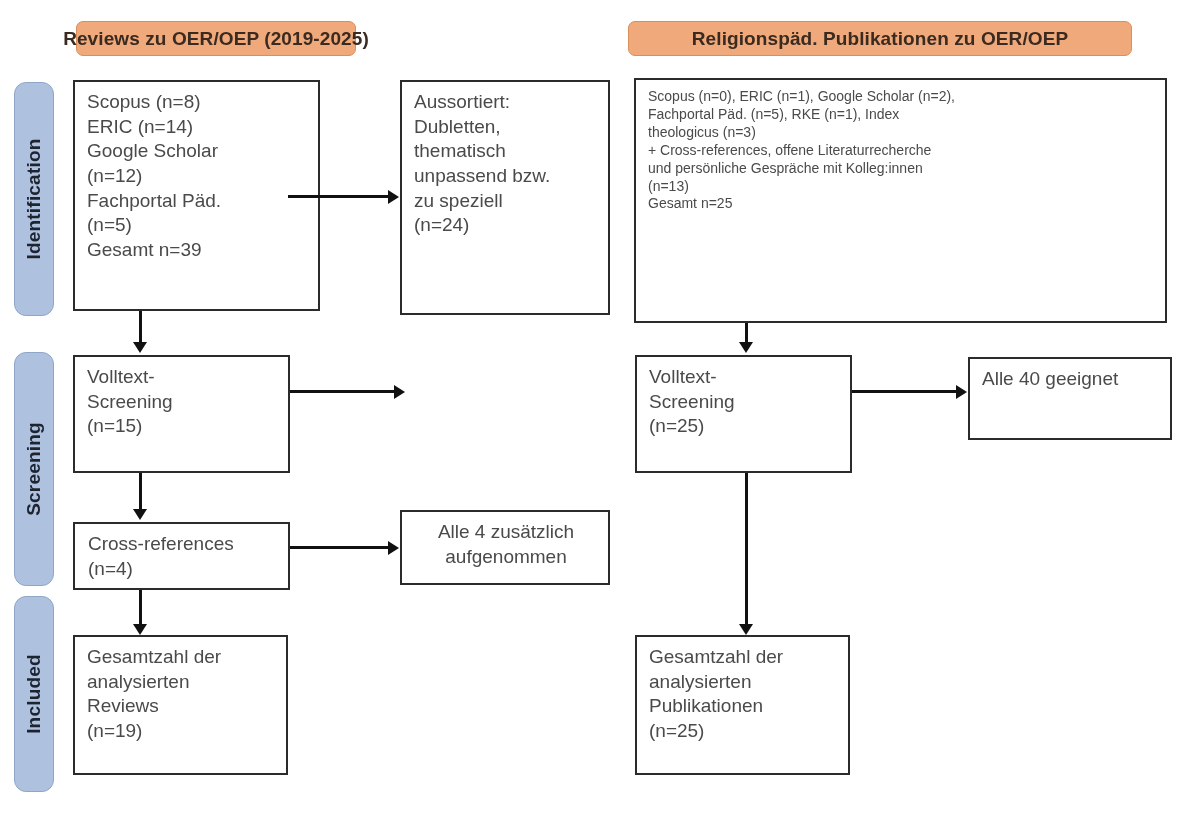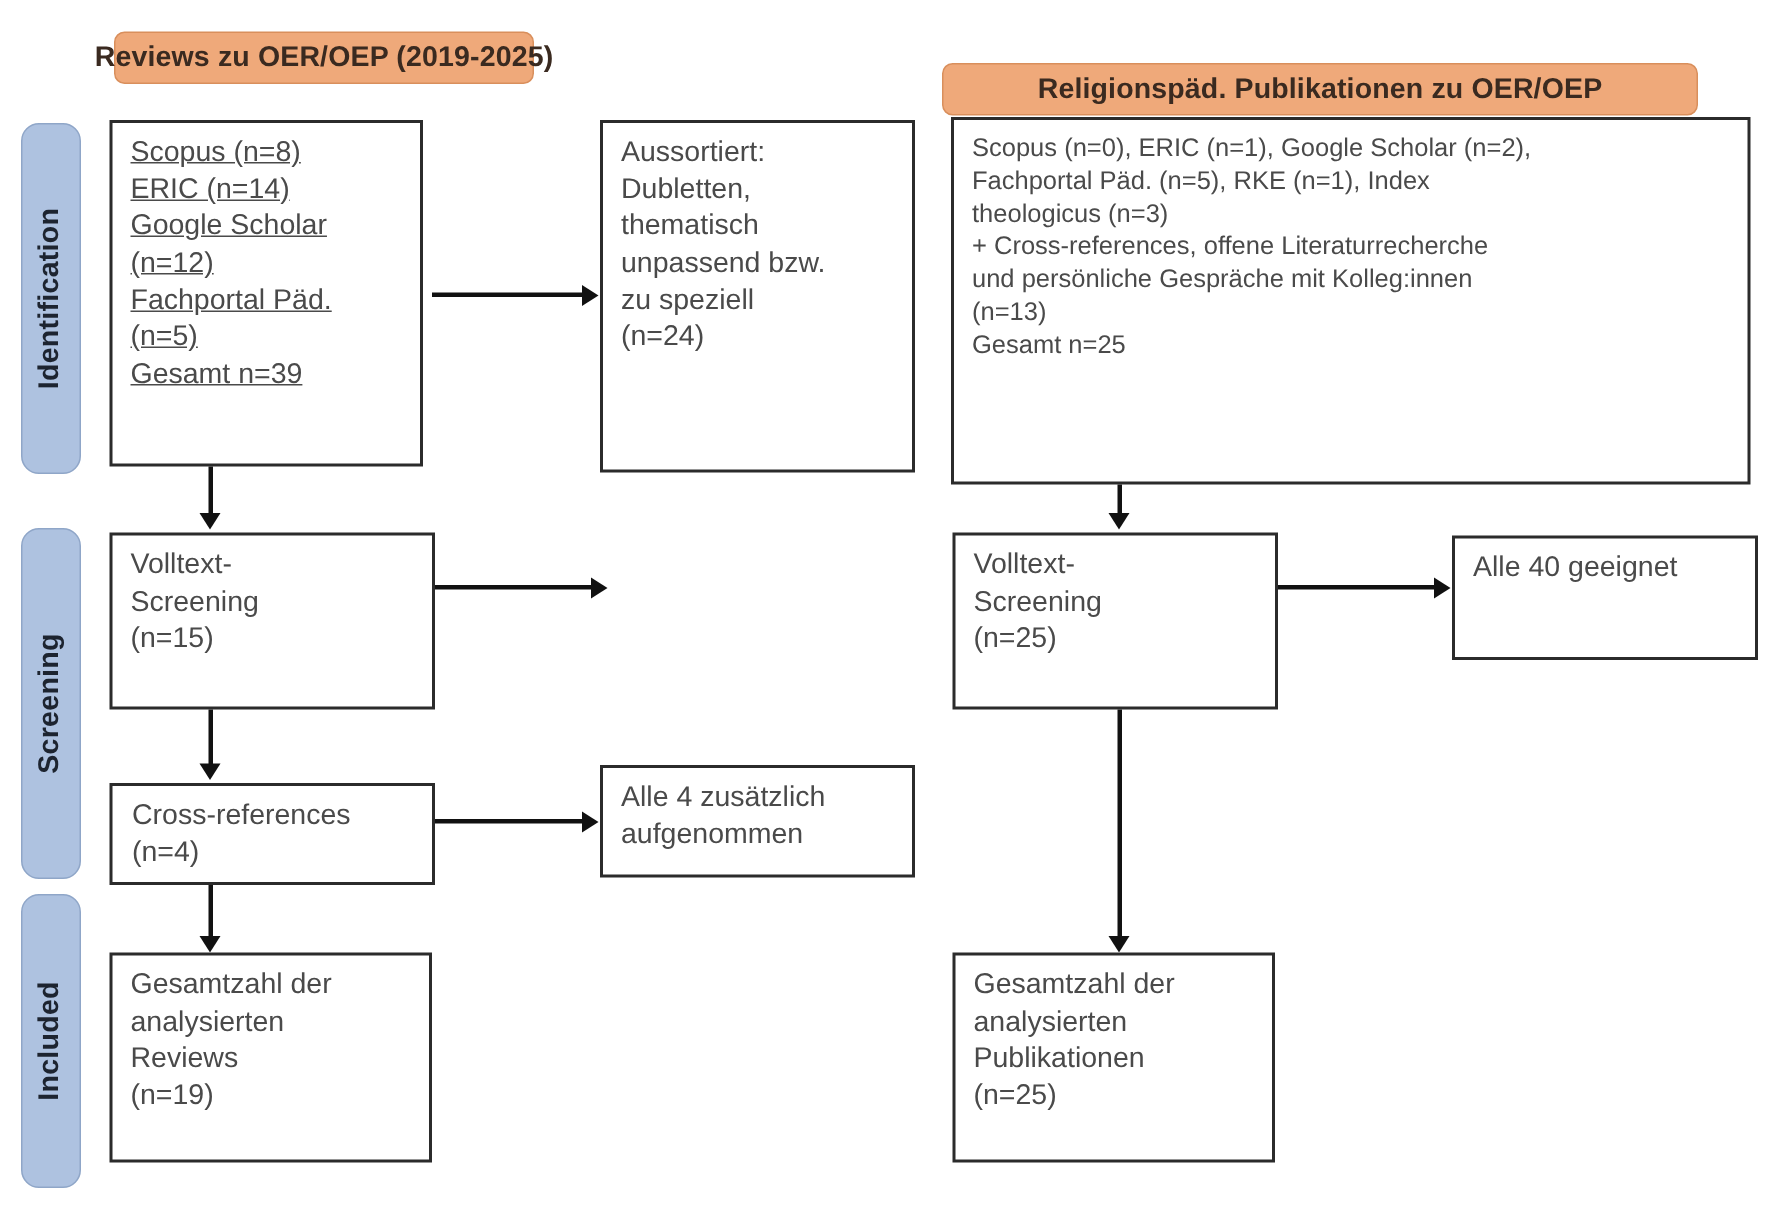--- a/index.html
+++ b/index.html
@@ -99,7 +99,7 @@
 
   <div class="col-header" style="left:76px; top:21px; width:278px; height:33px;">Reviews zu OER/OEP (2019-2025)</div>
 
-  <div class="col-header" style="left:628px; top:21px; width:502px; height:33px;margin-top:21px;">Religionspäd. Publikationen zu OER/OEP</div>
+  <div class="col-header" style="left:628px; top:21px; width:502px; height:33px;">Religionspäd. Publikationen zu OER/OEP</div>
 
   <div class="stage-label" style="left:14px; top:82px; width:38px; height:232px;">
     <span>Identification</span>

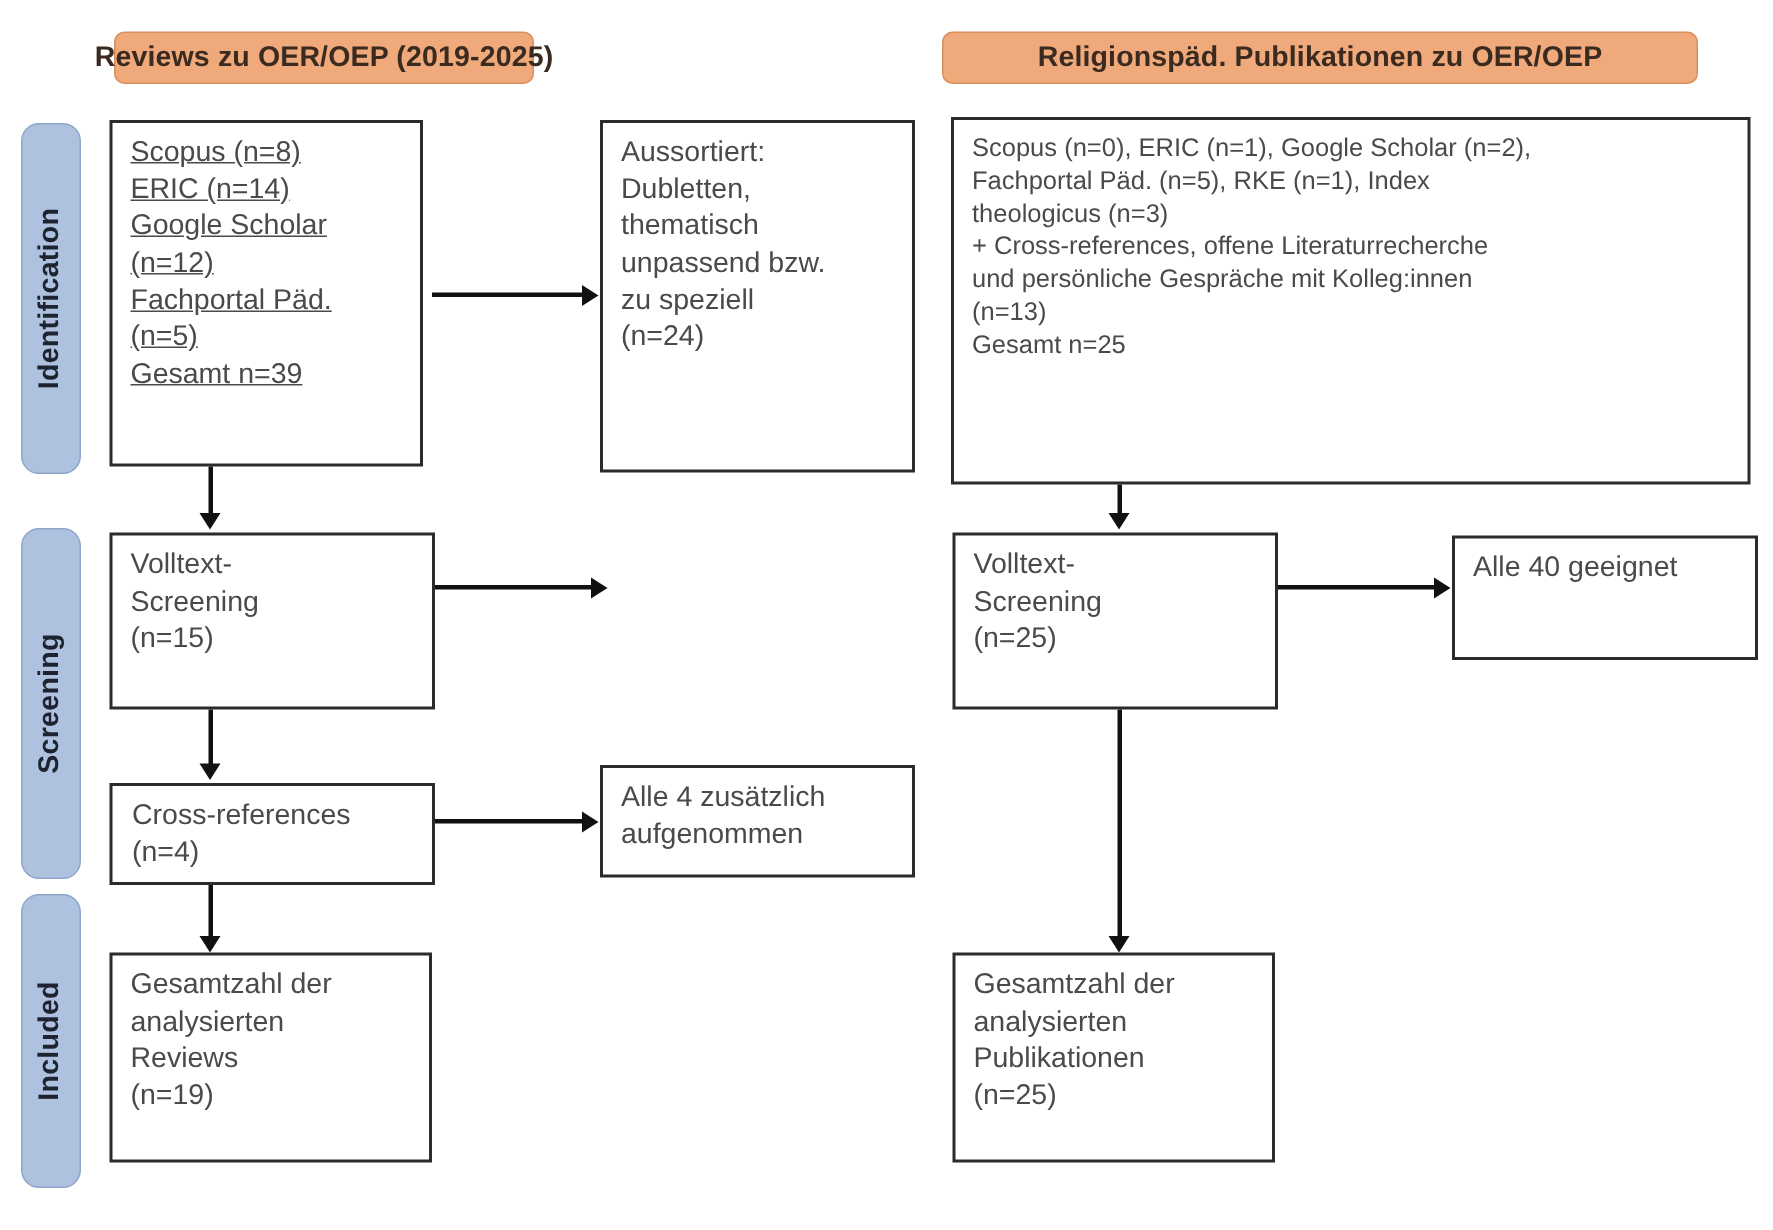--- a/index.html
+++ b/index.html
@@ -113,7 +113,7 @@
     <span>Included</span>
   </div>
 
-  <div class="box" style="left:73px; top:80px; width:209px; height:231px;text-decoration:underline;">Scopus (n=8)
+  <div class="box" style="left:73px; top:80px; width:247px; height:231px;">Scopus (n=8)
 ERIC (n=14)
 Google Scholar
 (n=12)

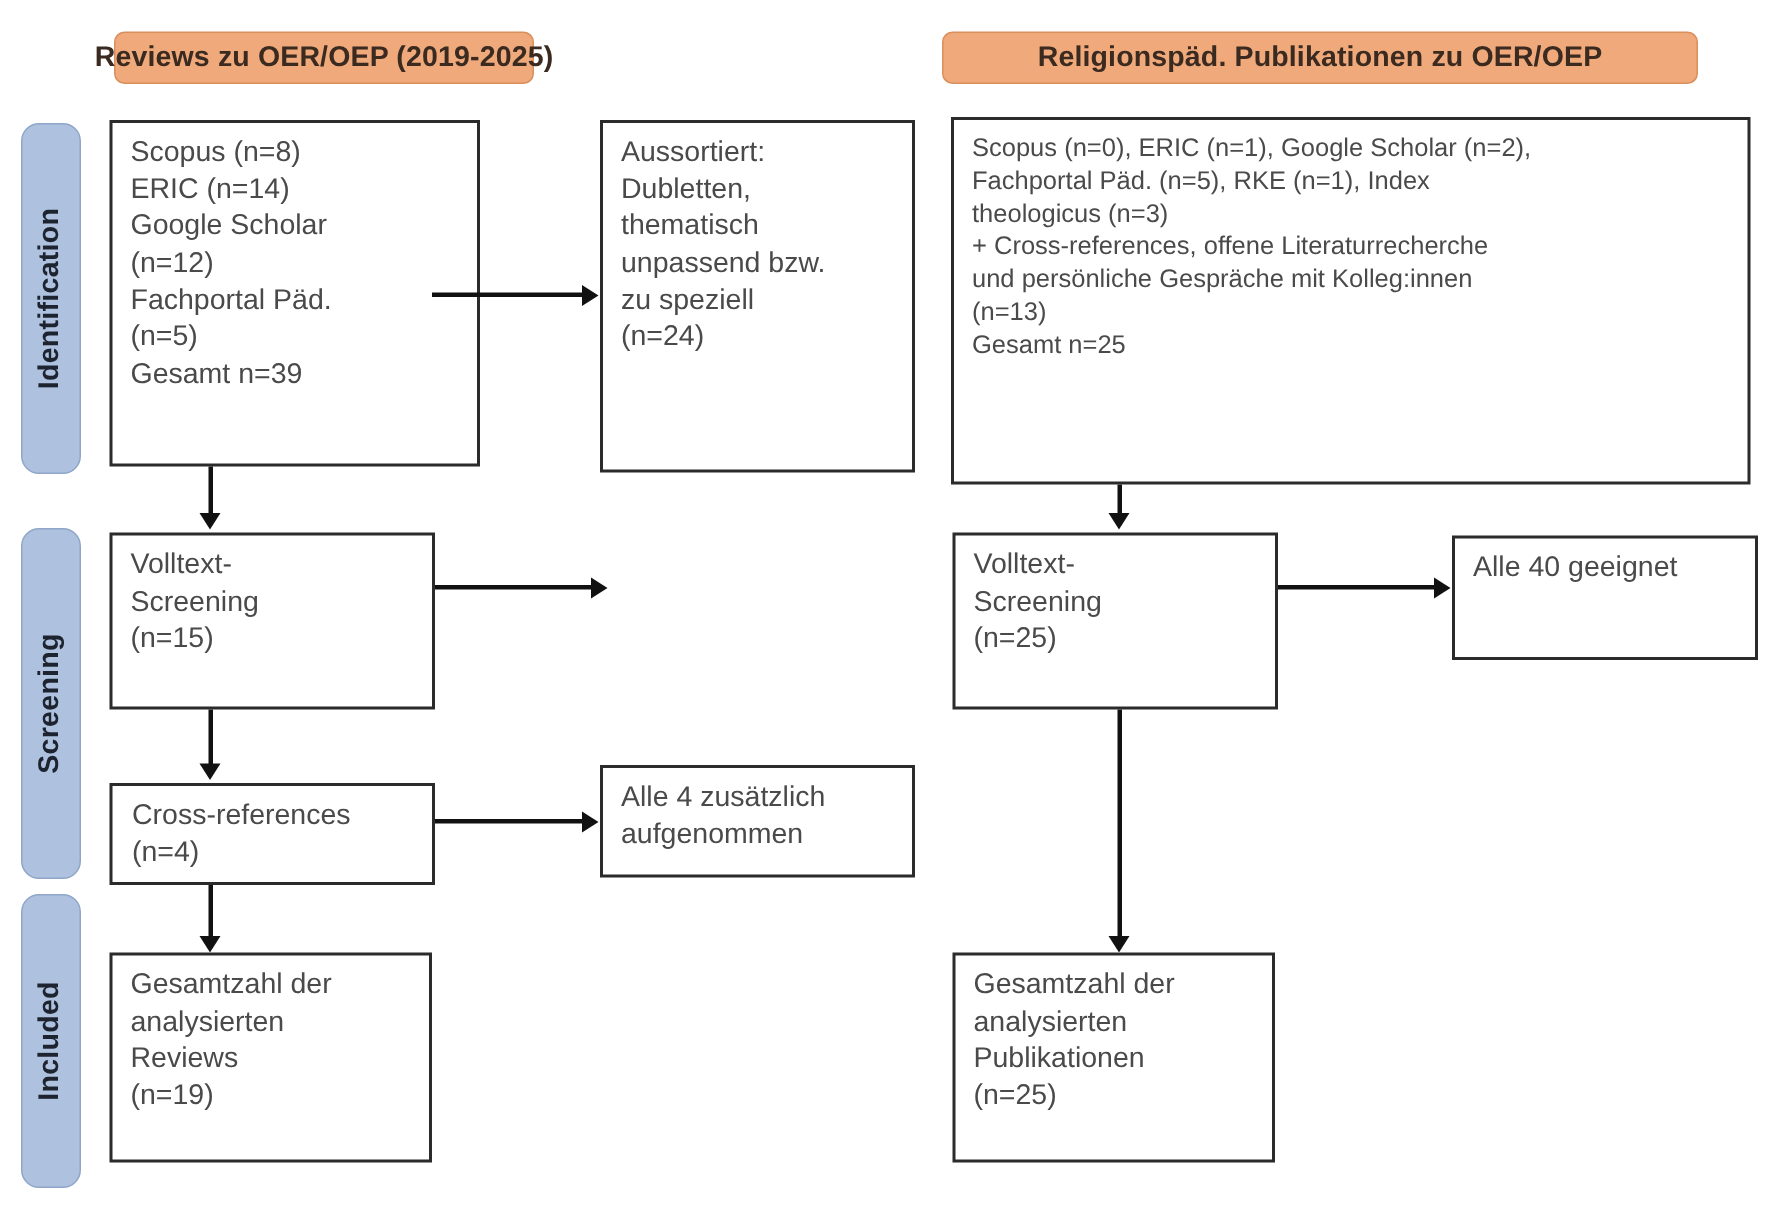--- a/index.html
+++ b/index.html
@@ -64,7 +64,7 @@
     white-space: pre-line;
     overflow: hidden;
   }
-  .box.wide { font-size: 17px; line-height: 1.28; }
+  .box.wide { font-size: 14px; line-height: 1.28; }
 
   
   .vline {

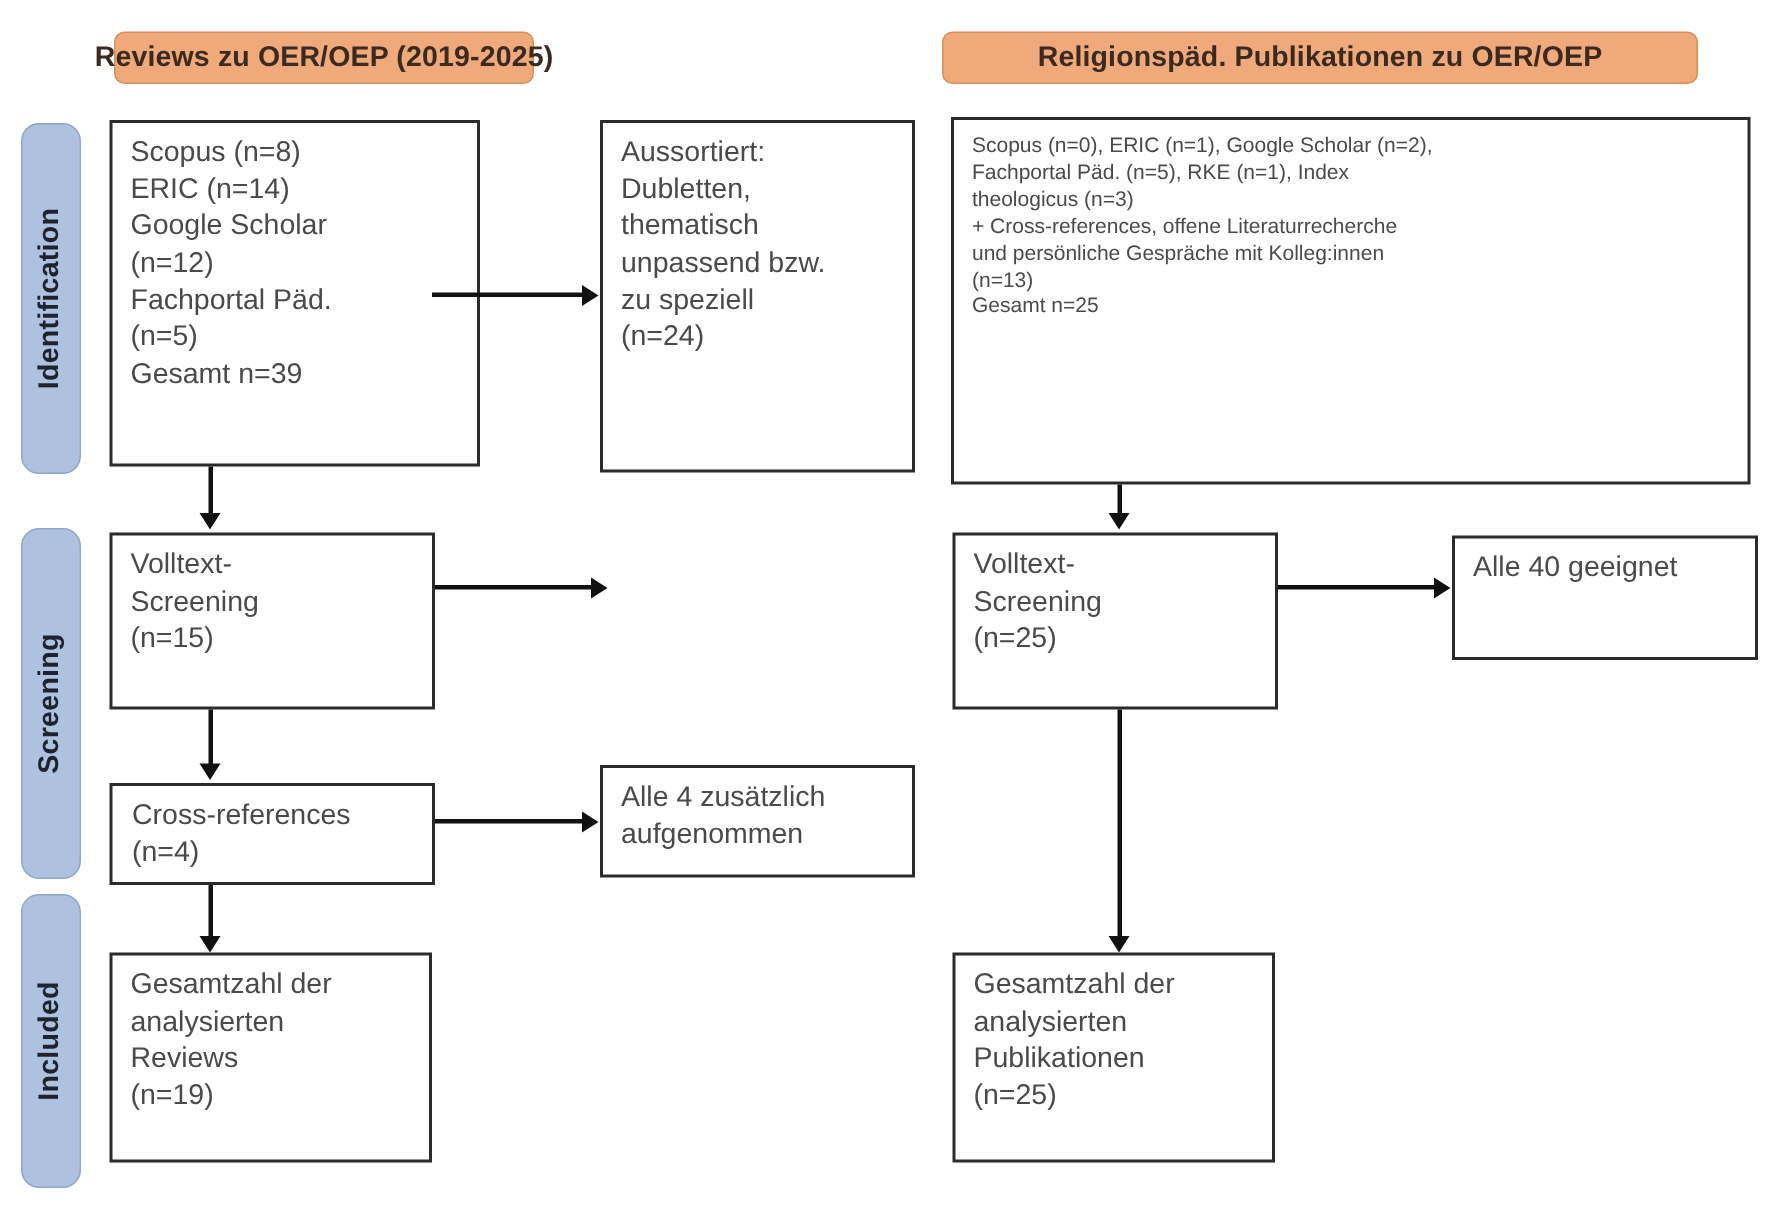--- a/index.html
+++ b/index.html
@@ -151,7 +151,7 @@
   <div class="hline" style="left:290px; top:546px; width:98px;"></div>
   <div class="arrow-right" style="left:388px; top:541px;"></div>
 
-  <div class="box" style="left:400px; top:510px; width:210px; height:75px;">Alle 4 zusätzlich
+  <div class="box" style="left:400px; top:510px; width:210px; height:75px;text-align:center;">Alle 4 zusätzlich
 aufgenommen</div>
 
   <div class="vline" style="left:139px; top:590px; height:36px;"></div>

